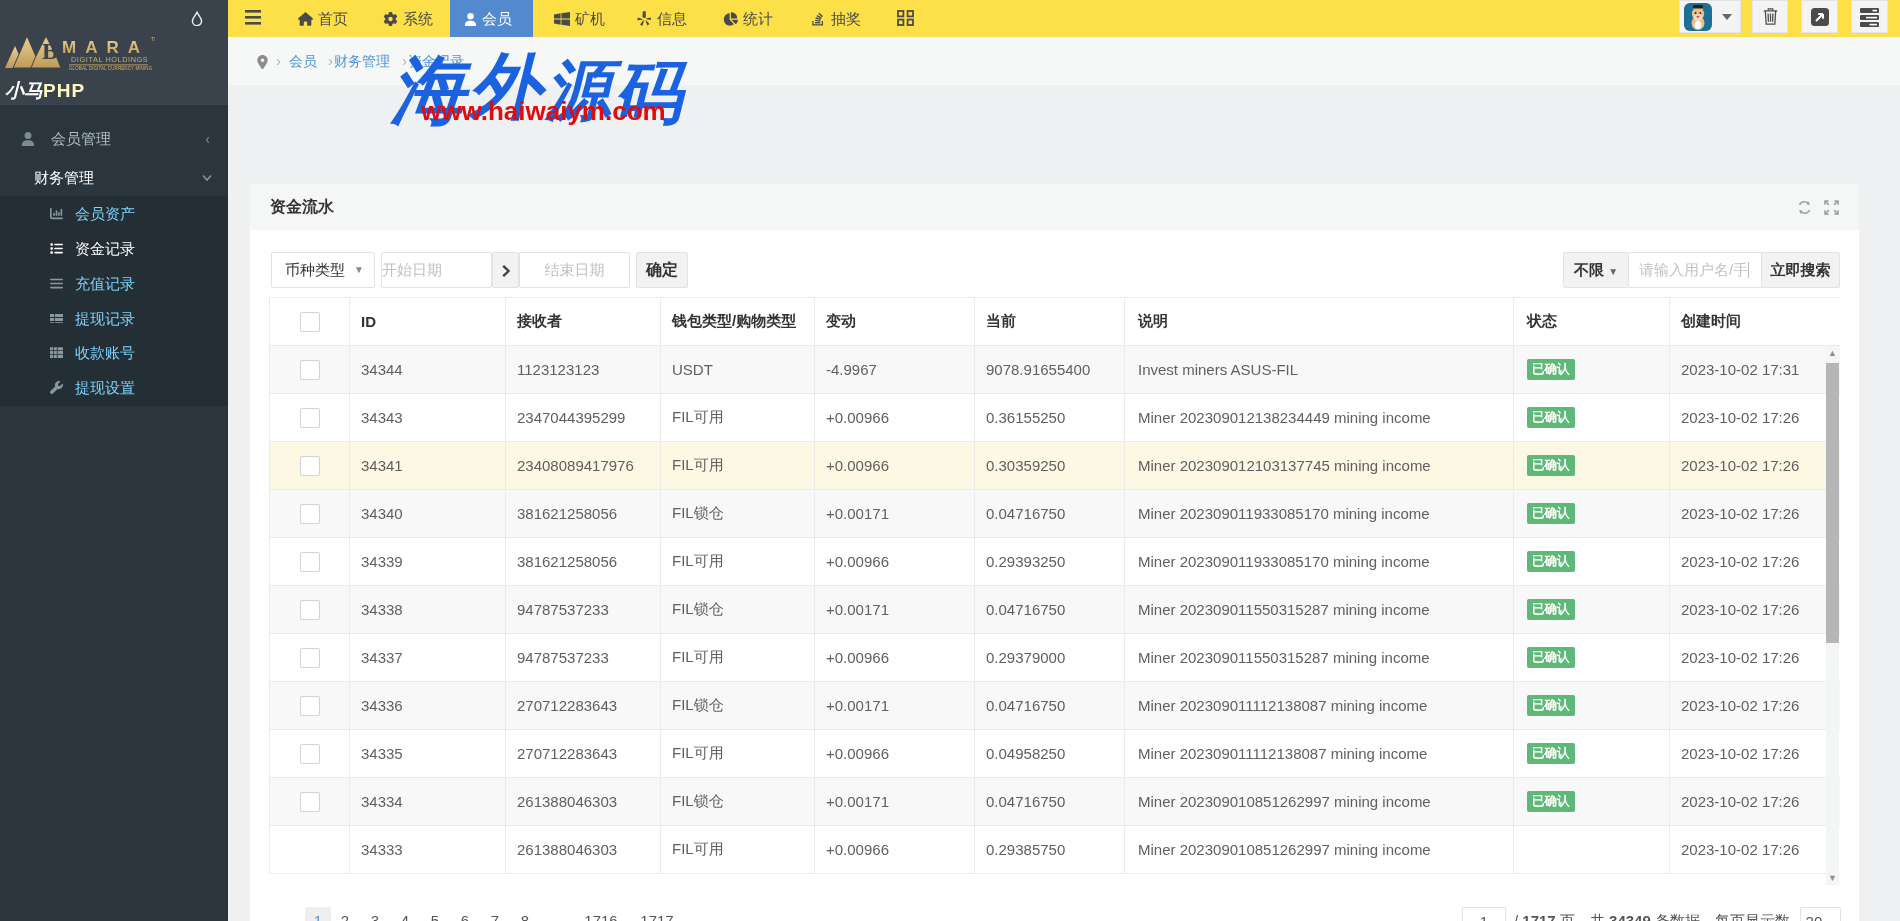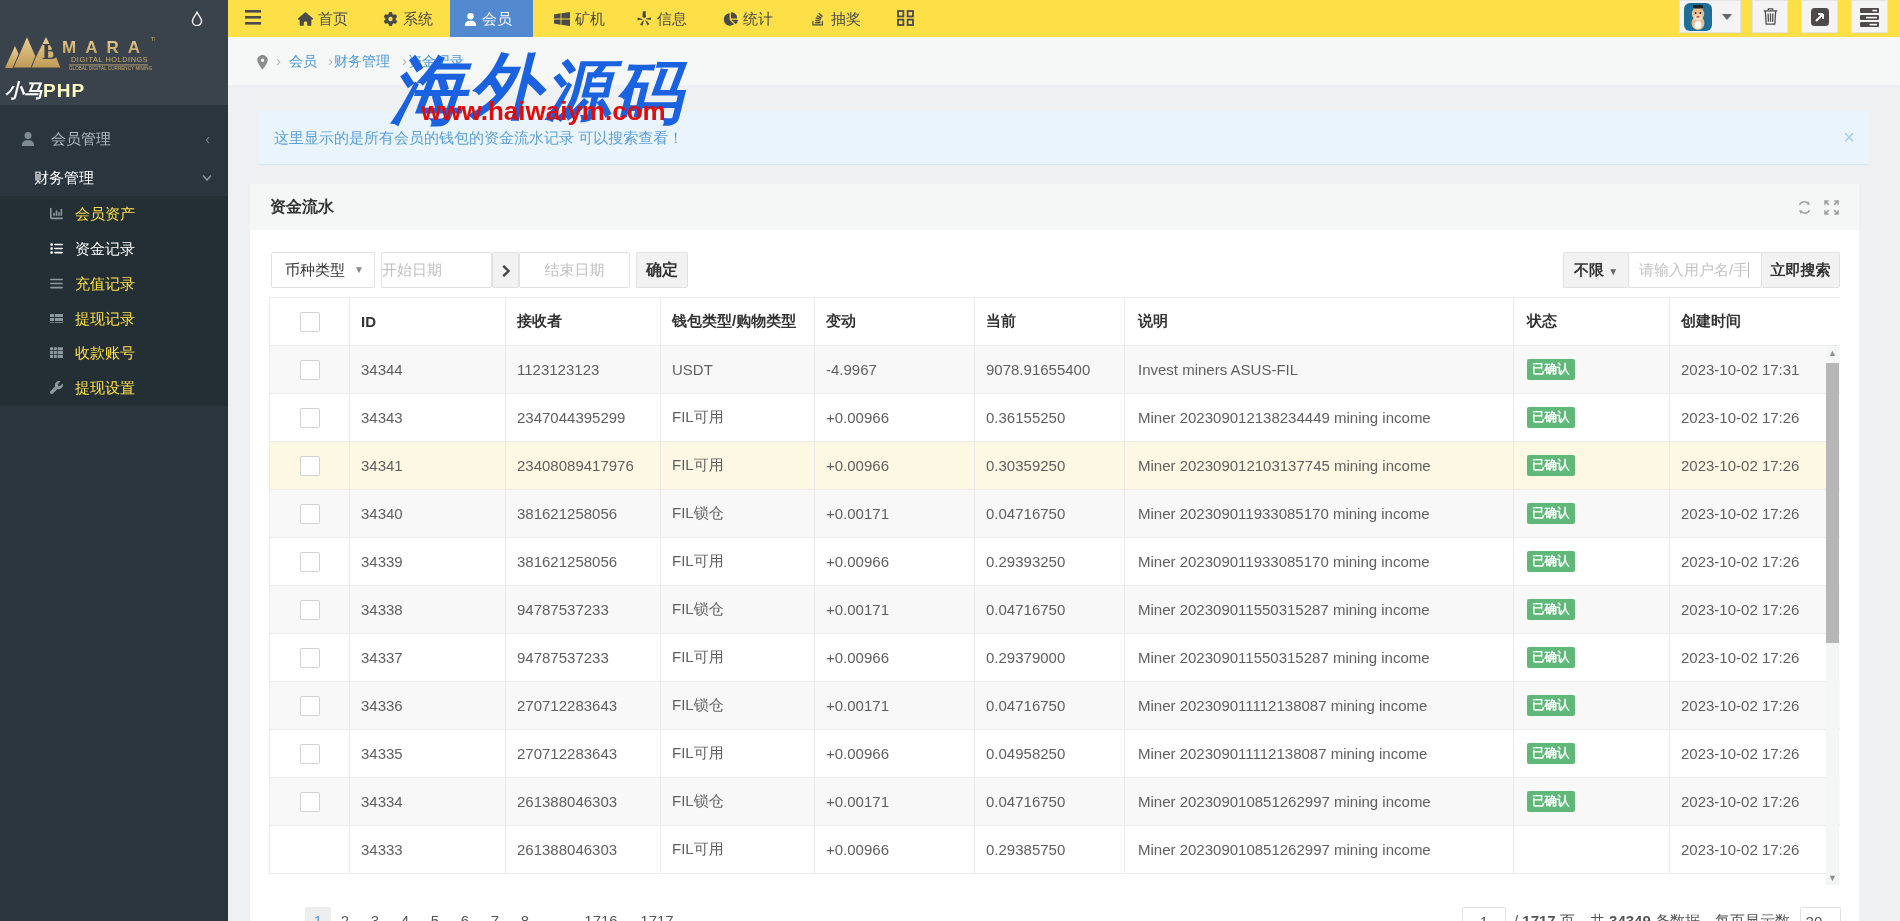--- a/index.html
+++ b/index.html
@@ -61,7 +61,6 @@
 </head>
 <body>
 <div id="content" class="abs">
-  <div id="alert" class="abs">这里显示的是所有会员的钱包的资金流水记录 可以搜索查看！<span class="x">×</span></div>
   <div id="panel" class="abs">
     <div id="panel-hd" class="abs">资金流水</div>
     <div id="tbl" class="abs">

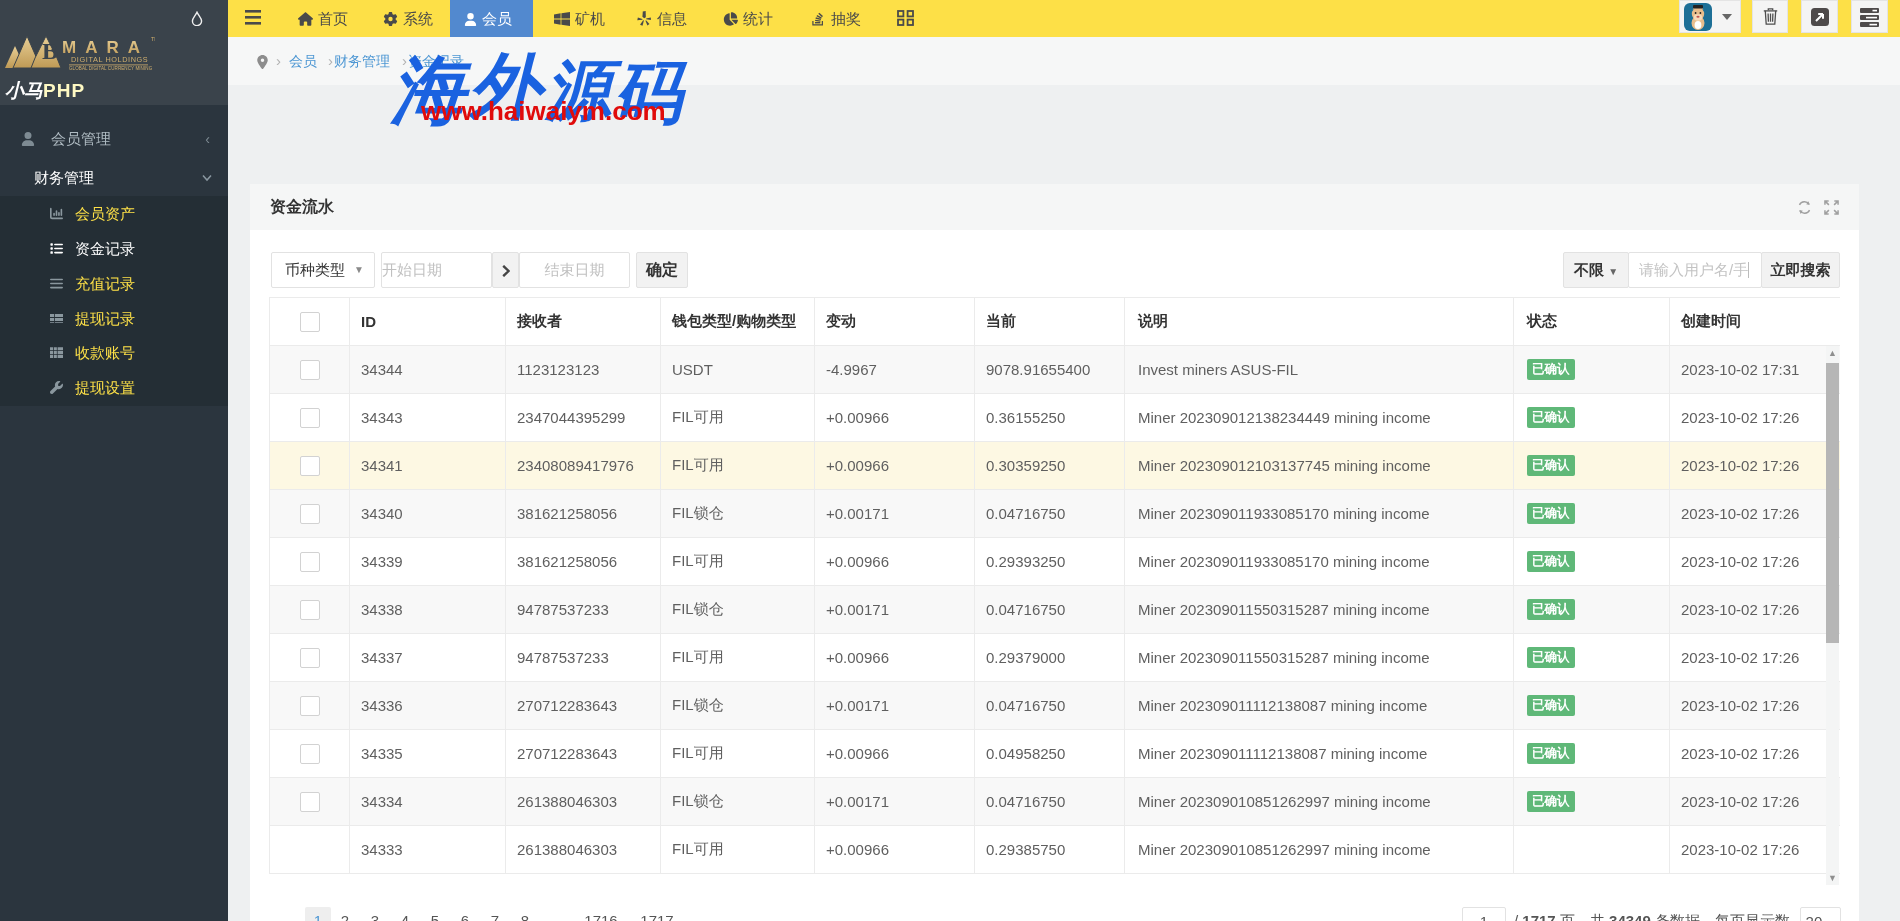--- a/index.html
+++ b/index.html
@@ -12,7 +12,7 @@
 .mi { position:absolute; left:0; width:228px; height:36px; color:#b0bcc3; font-size:15px; line-height:36px; }
 .mi .ic { position:absolute; left:21px; top:11px; width:14px; height:14px; fill:#7e8b93; }
 .mi .txt { position:absolute; left:51px; }
-.smi { position:absolute; left:0; width:228px; height:35px; color:#fde047; font-size:15px; line-height:35px; }
+.smi { position:absolute; left:0; width:228px; height:35px; color:#7dd3fc; font-size:15px; line-height:35px; }
 .smi .ic { position:absolute; left:50px; top:11px; width:13px; height:13px; fill:#8a979e; }
 .smi .txt { position:absolute; left:75px; }
 .smi.active { color:#fff; }

